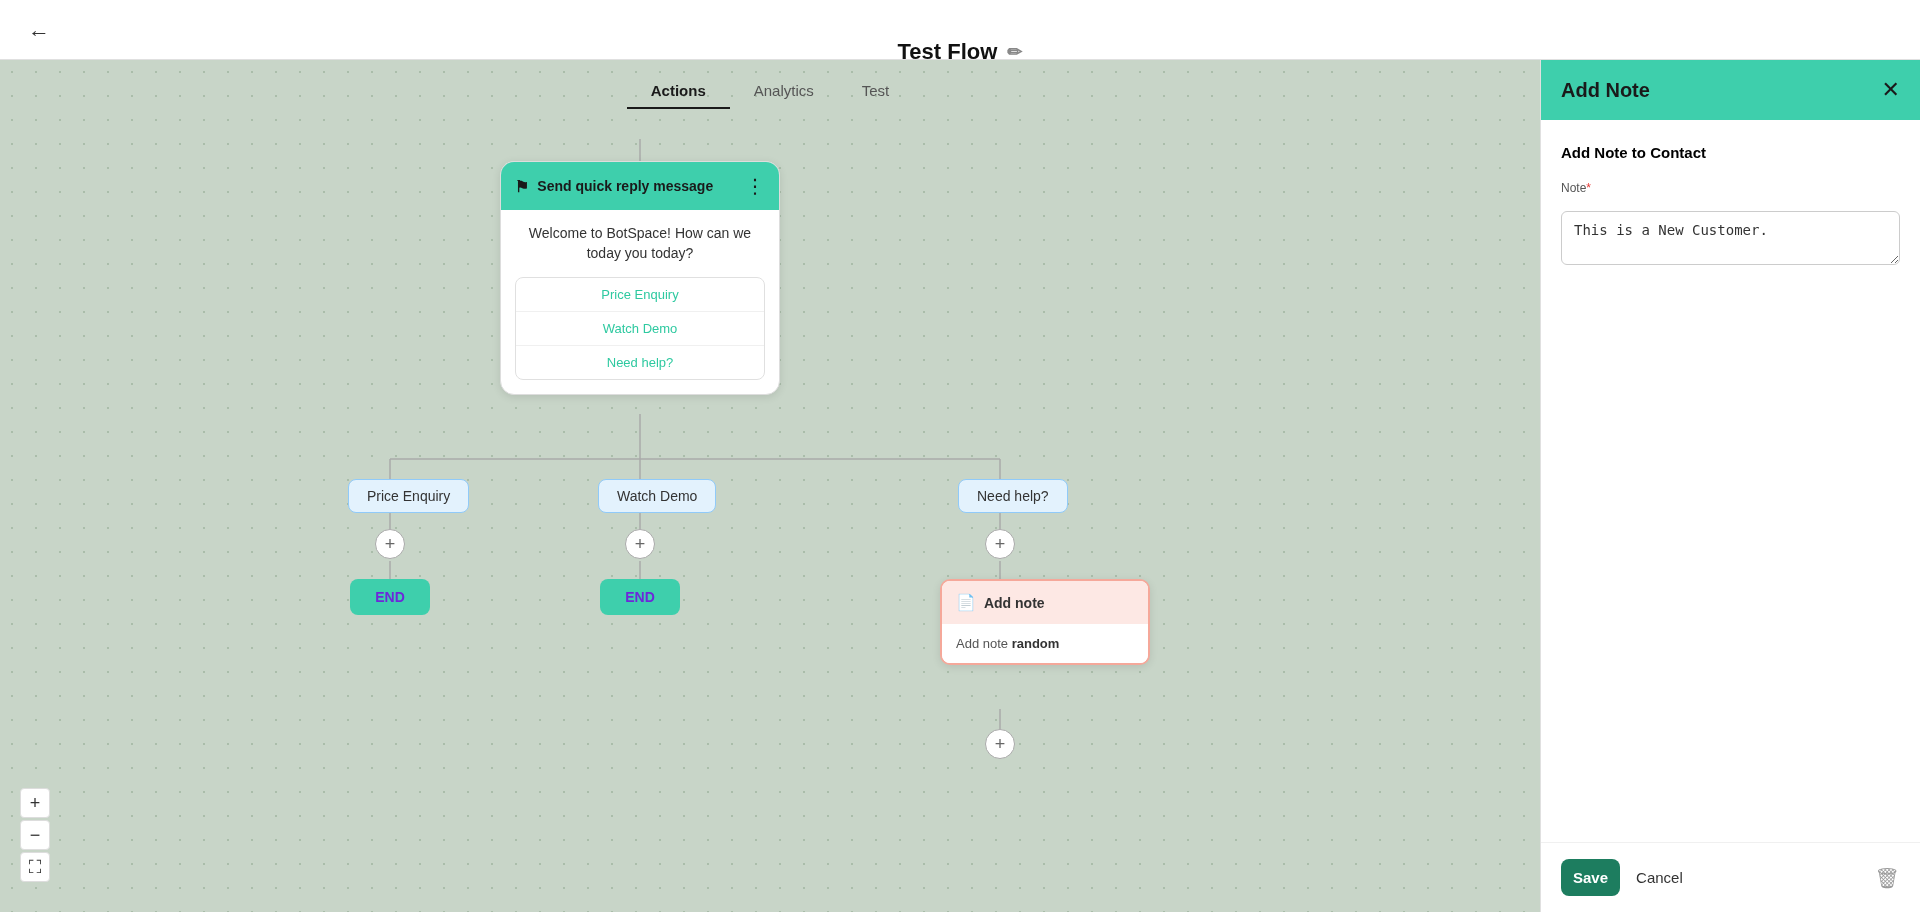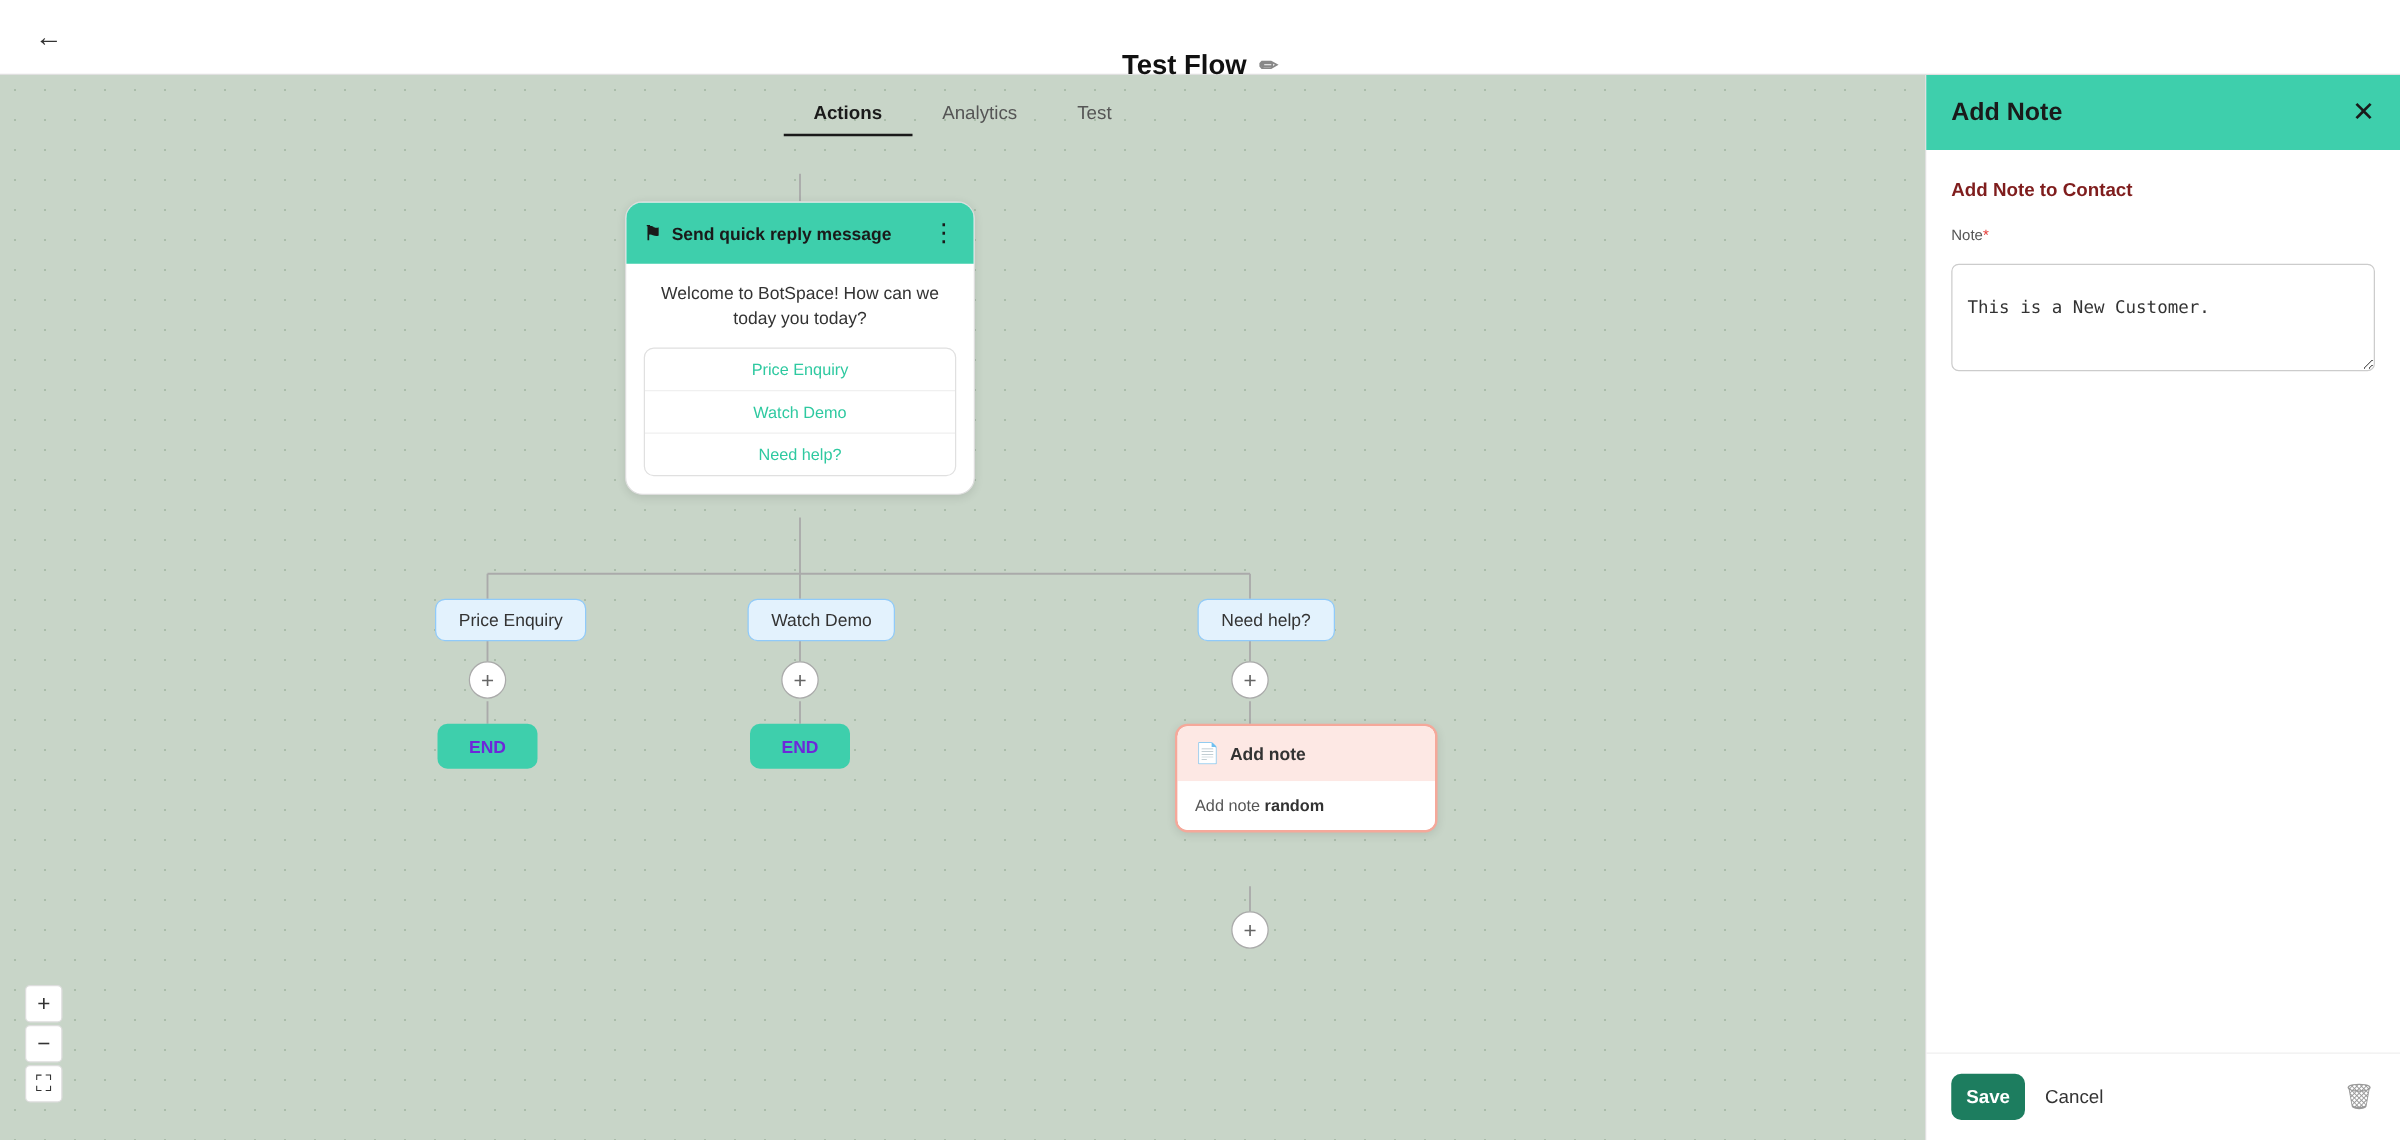--- a/index.html
+++ b/index.html
@@ -298,7 +298,7 @@
     .panel-section-title {
       font-size: 15px;
       font-weight: 600;
-      color: #7f1d1d;
+      color: #000000;
       margin-bottom: 20px;
     }
     .field-label {

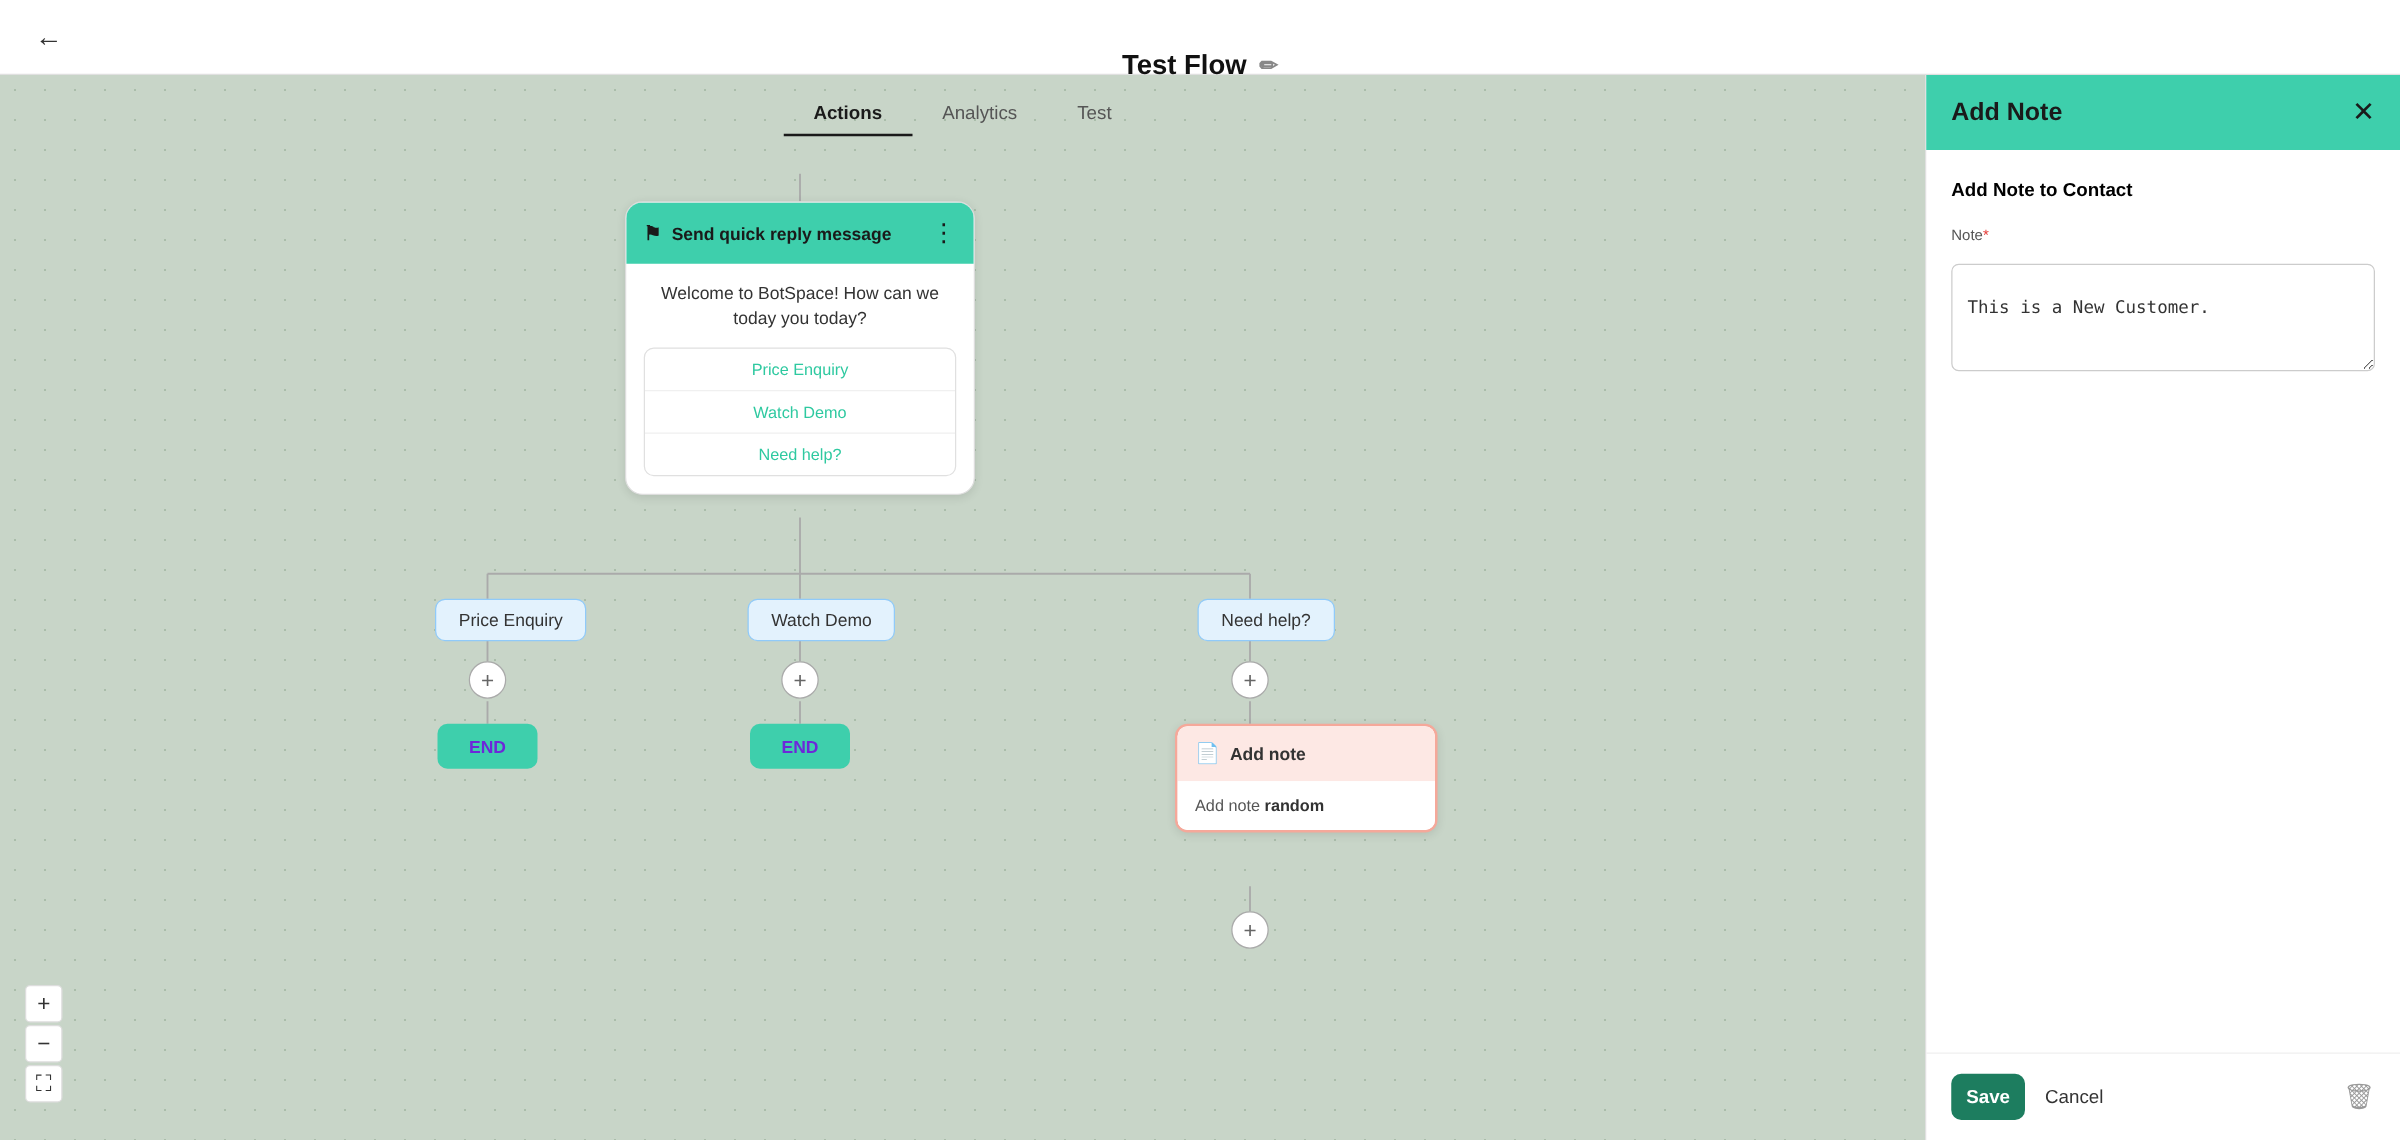--- a/index.html
+++ b/index.html
@@ -311,7 +311,7 @@
       width: 100%;
       border: 1px solid #ccc;
       border-radius: 6px;
-      padding: 26px 12px;
+      padding: 10px 12px;
       font-size: 14px;
       color: #333;
       min-height: 48px;

